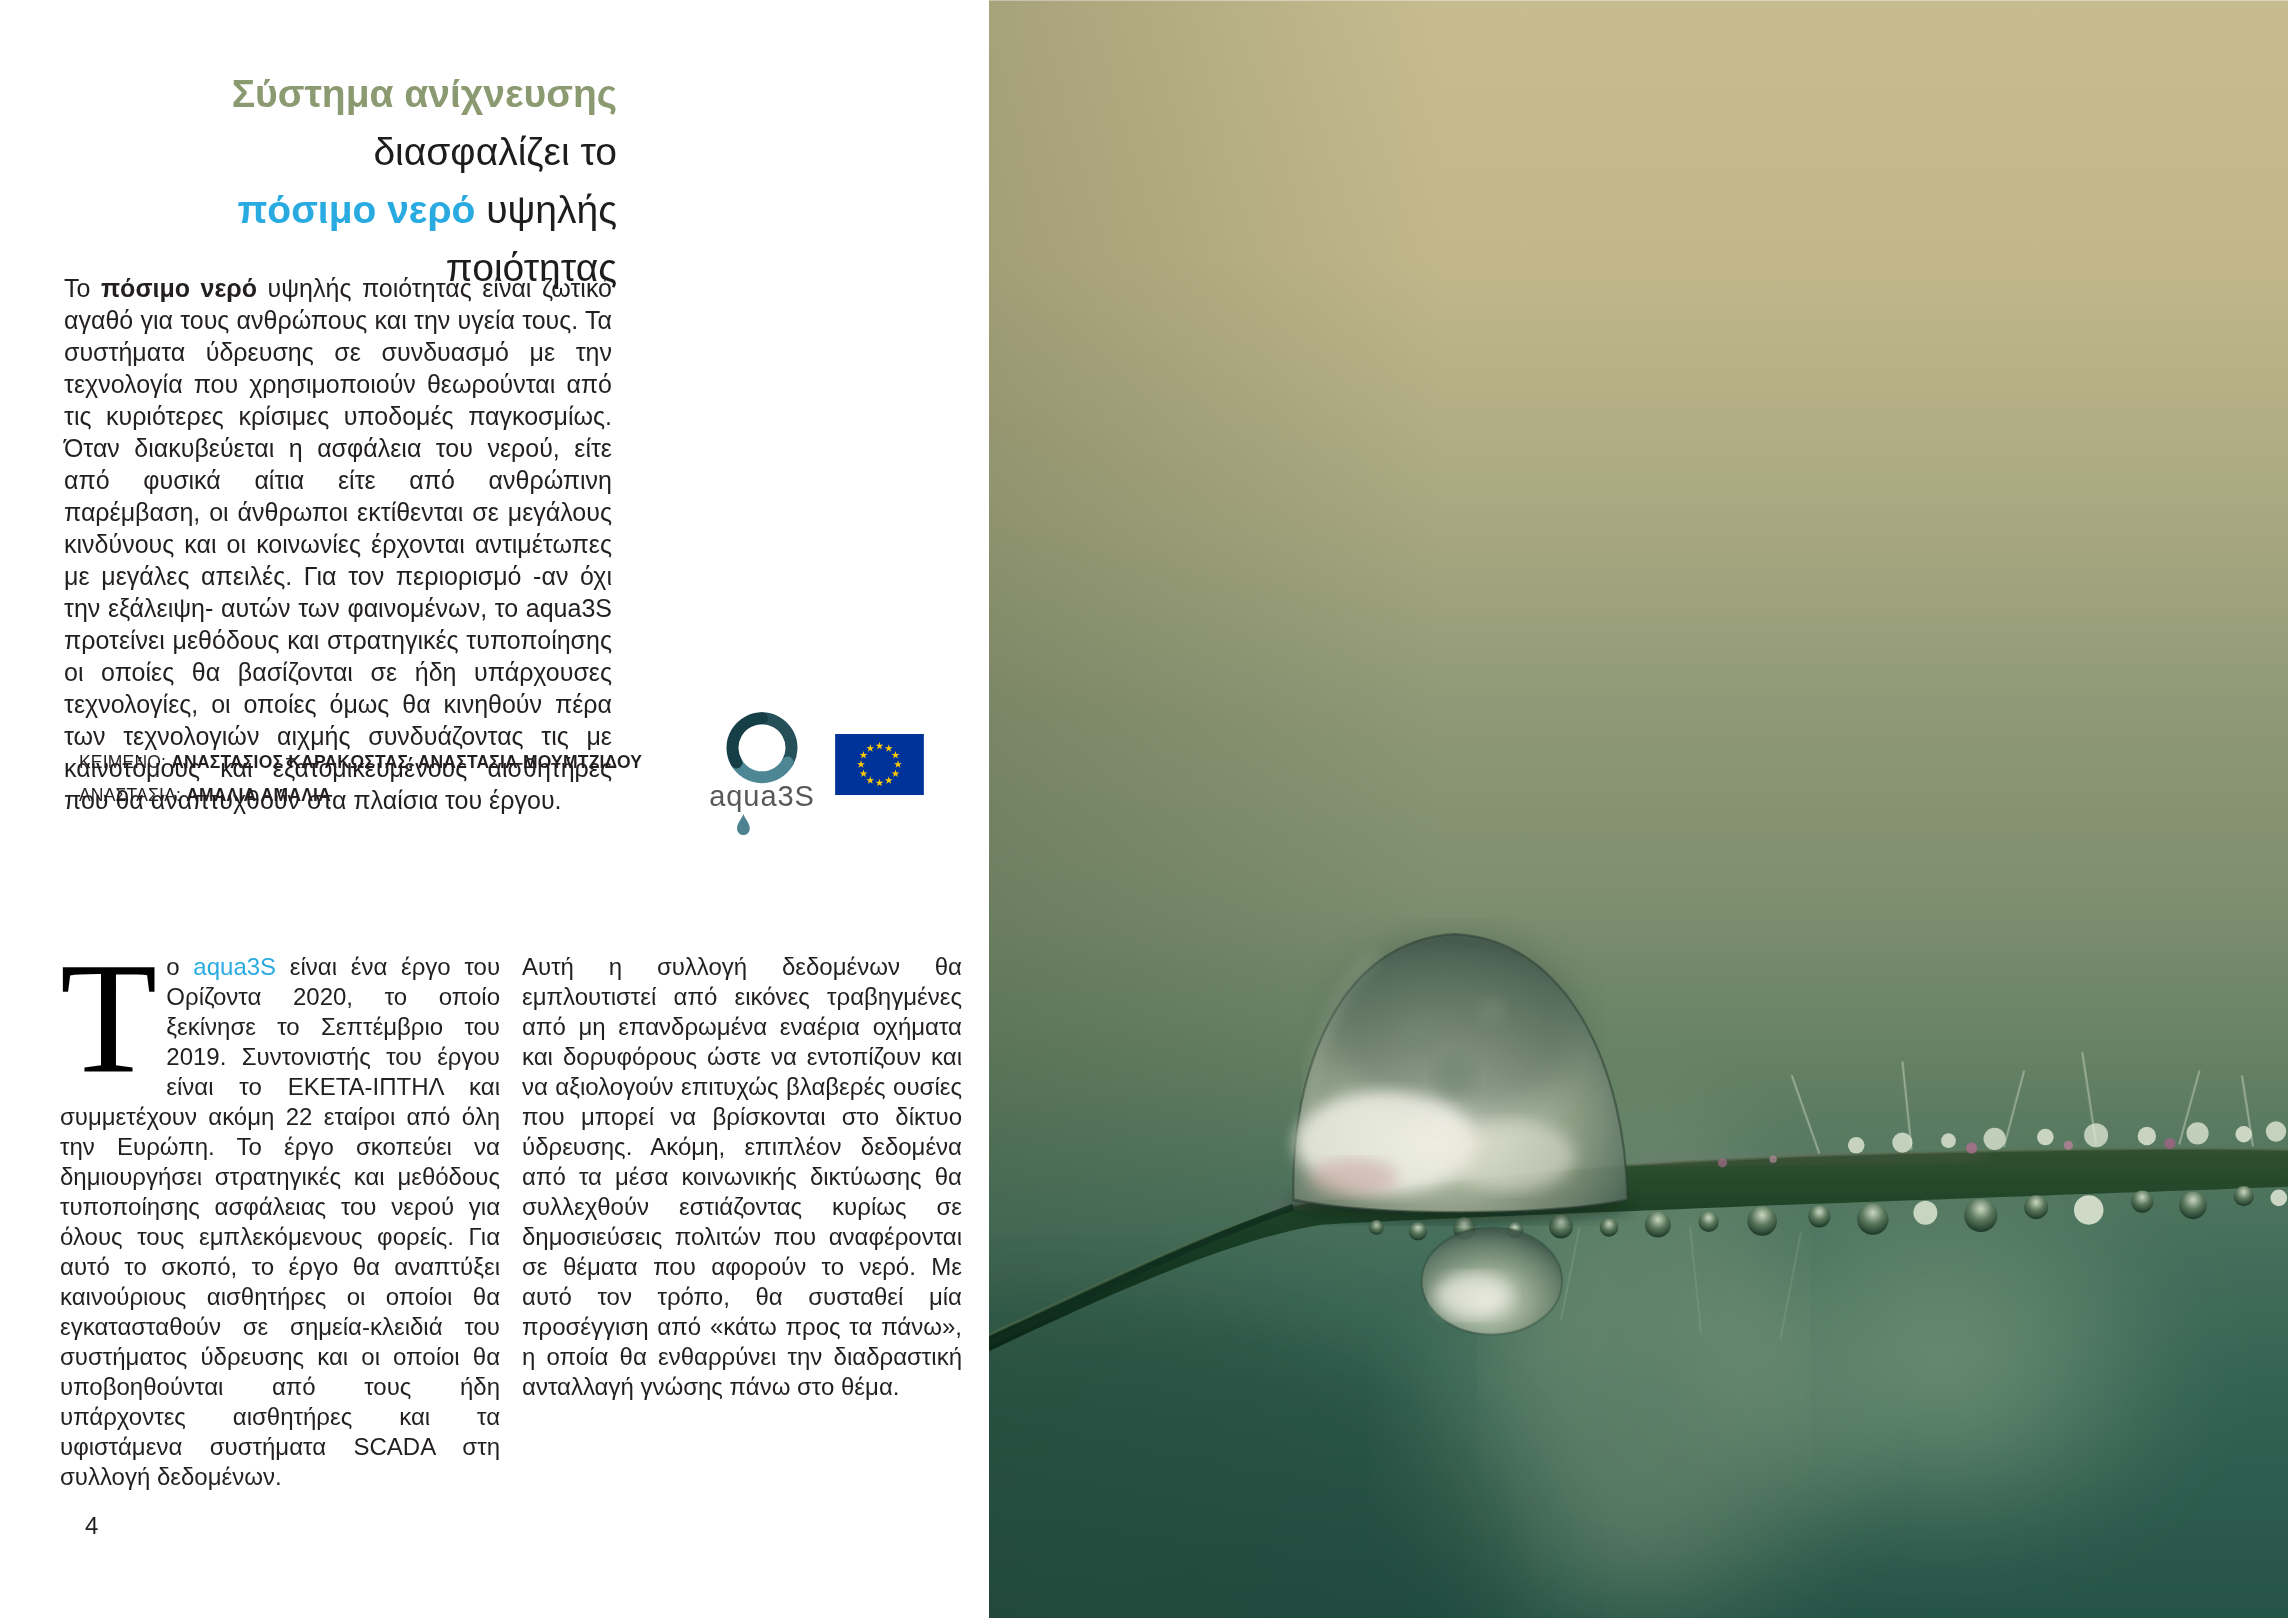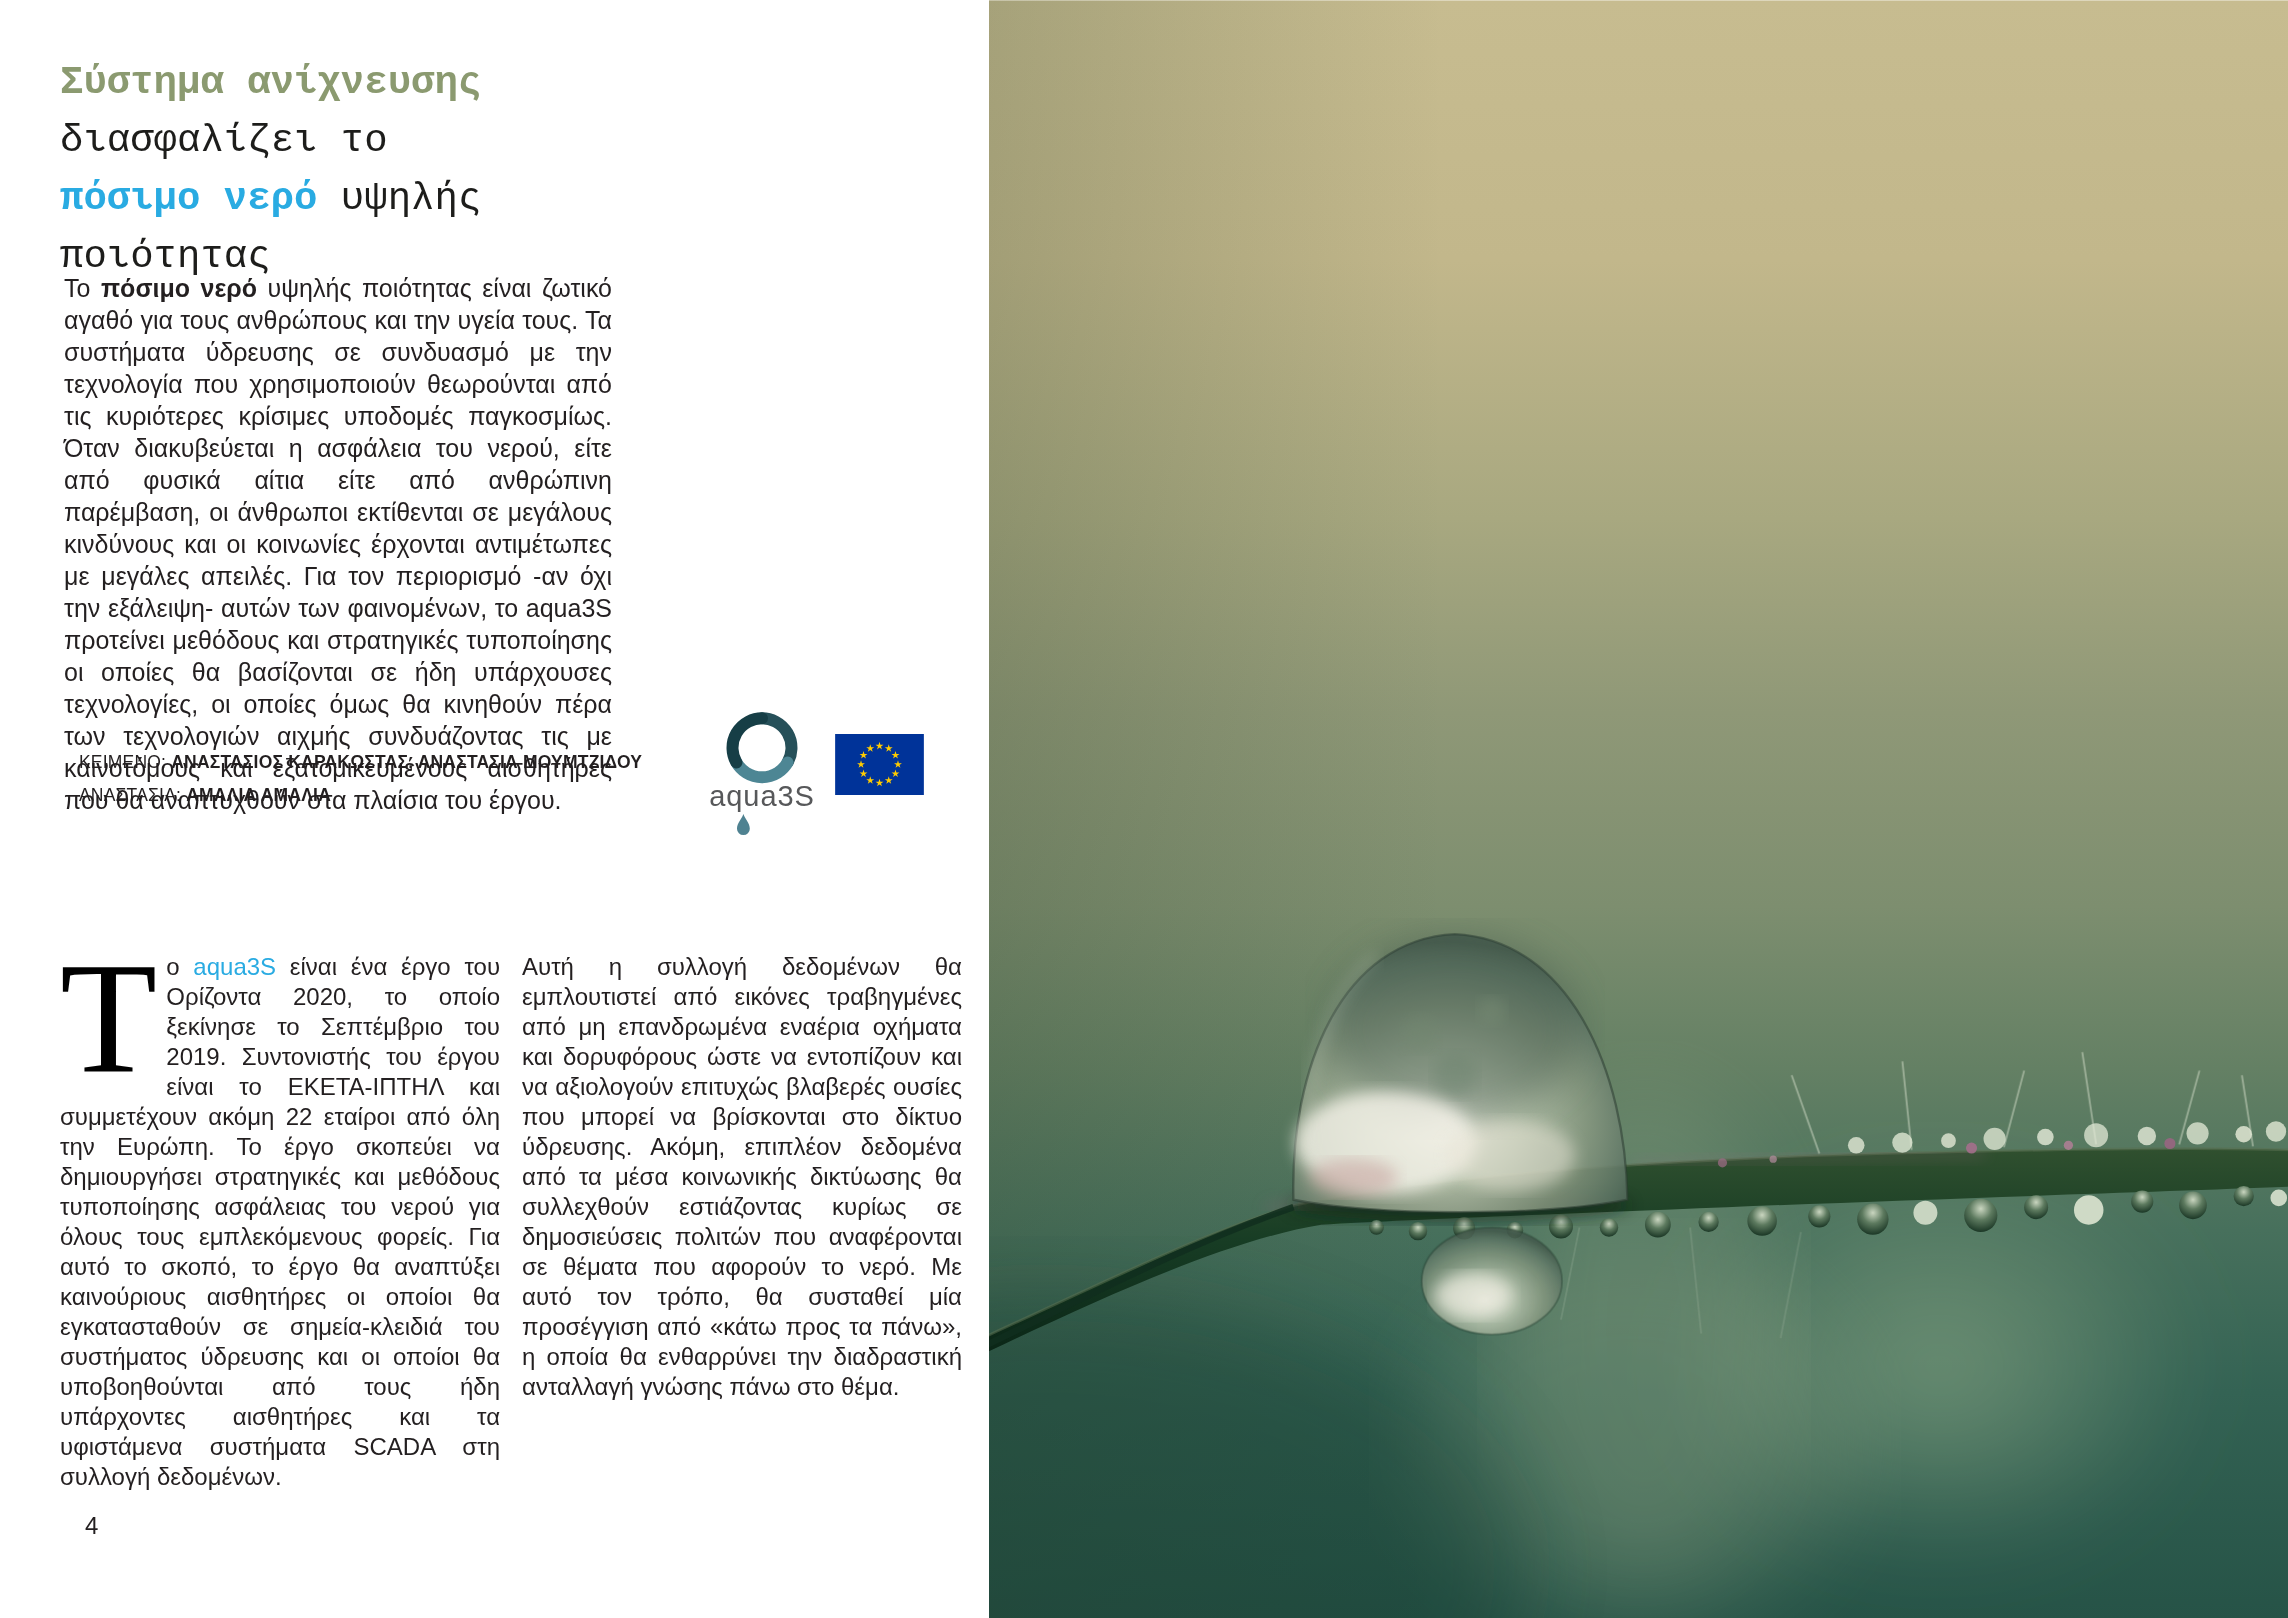--- a/index.html
+++ b/index.html
@@ -11,8 +11,8 @@
 
   
   .title{
-    left:60px;top:54px;width:546px;text-align:left;
-    font-size:39px;line-height:58px;color:#1d1d1b;font-weight:normal;margin:0;font-family:Liberation Mono, monospace;
+    left:60px;top:54px;width:546px;text-align:right;
+    font-size:39px;line-height:58px;color:#1d1d1b;font-weight:normal;margin:11px;
   }
   .t-green{color:#8b9a70;font-weight:bold;}
   .t-cyan{color:#29abe2;font-weight:bold;}

